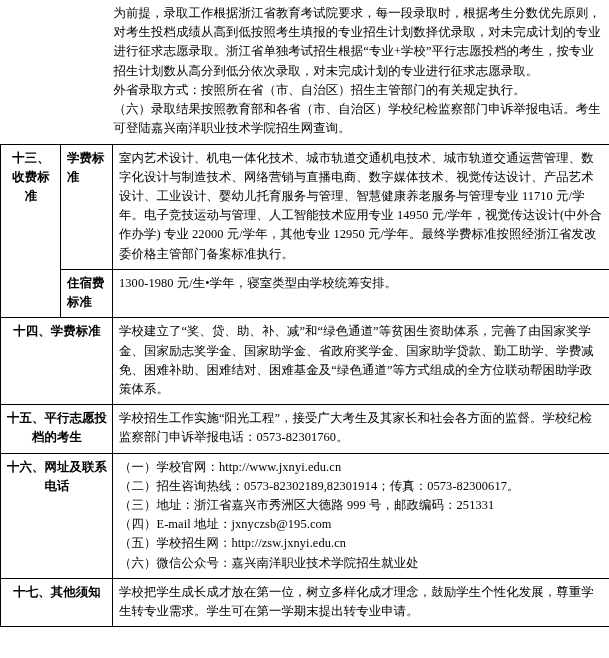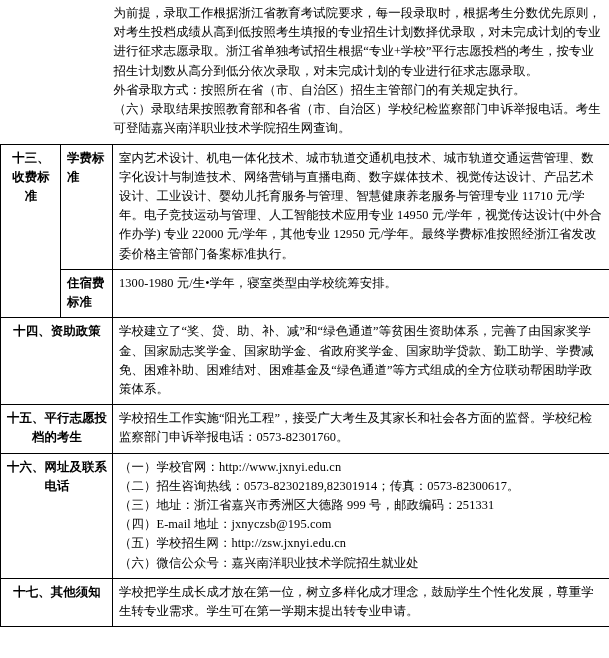--- a/index.html
+++ b/index.html
@@ -100,7 +100,7 @@
       </tr>
 
       <tr>
-        <td class="label-cell" colspan="2">十四、资助政策</td>
+        <td class="label-cell" colspan="2">十四、学费标准</td>
         <td class="body-cell">
           <p>学校建立了“奖、贷、助、补、减”和“绿色通道”等贫困生资助体系，完善了由国家奖学金、国家励志奖学金、国家助学金、省政府奖学金、国家助学贷款、勤工助学、学费减免、困难补助、困难结对、困难基金及“绿色通道”等方式组成的全方位联动帮困助学政策体系。</p>
         </td>

